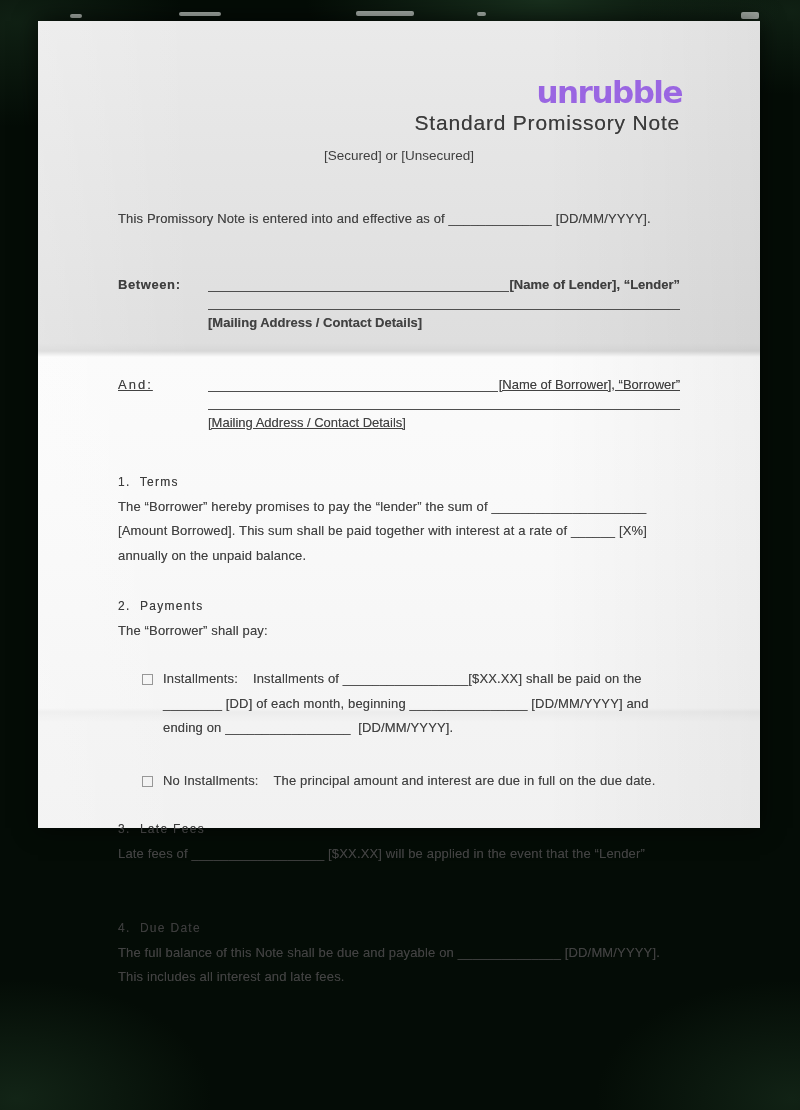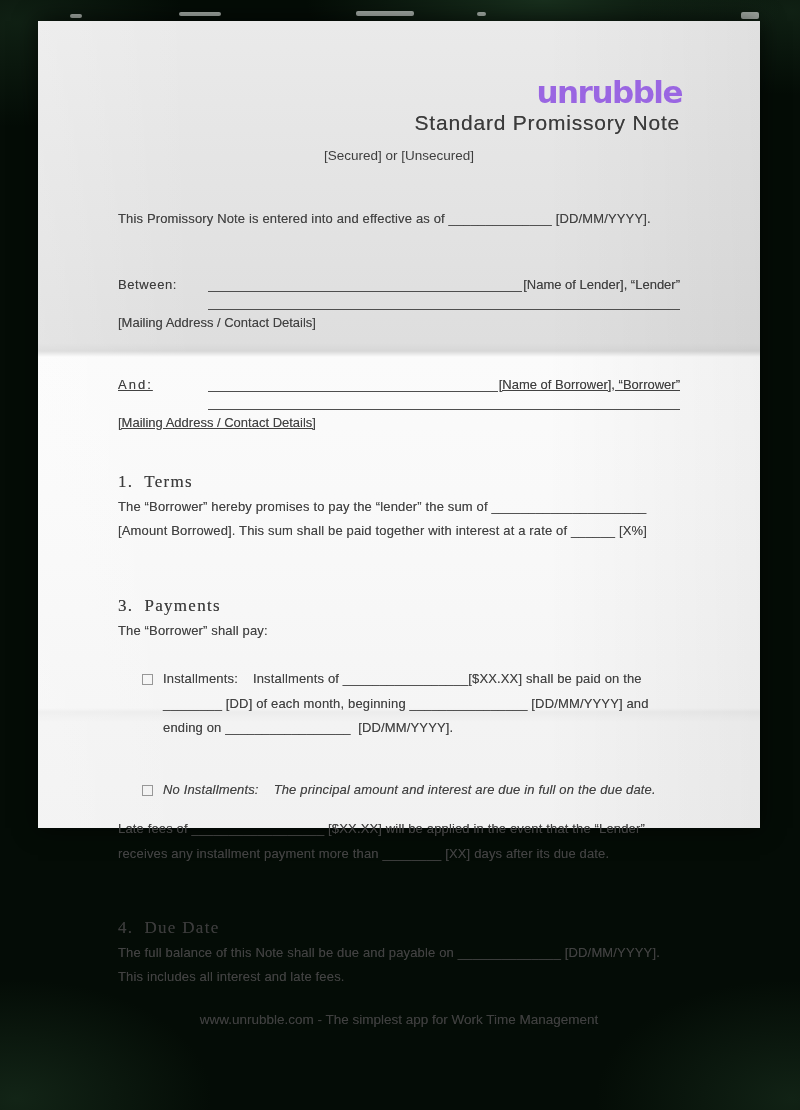--- a/index.html
+++ b/index.html
@@ -79,7 +79,7 @@
 
     <div class="line abs" style="top:186px;">This Promissory Note is entered into and effective as of ______________ [DD/MM/YYYY].</div>
 
-    <div class="party" style="top:250px;">
+    <div class="party" style="top:250px;font-weight:bold;">
       <div class="prow">
         <span class="plabel">Between:</span>
         <span class="pfill"></span>

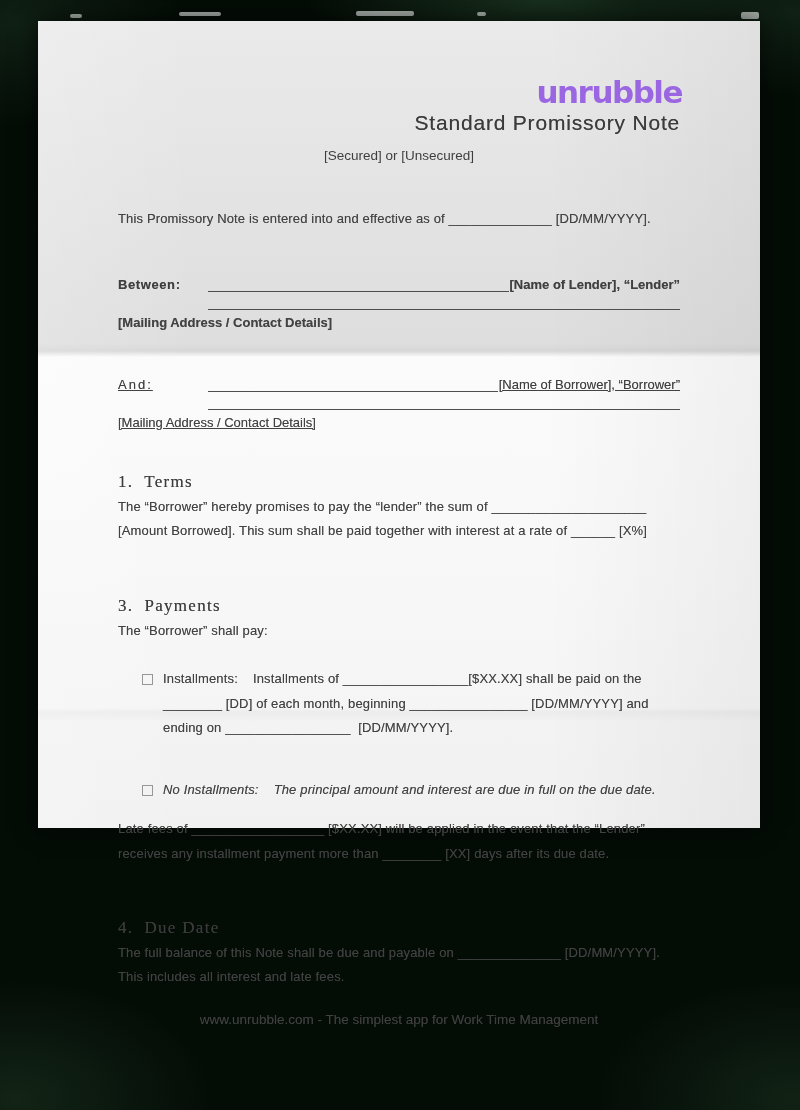--- a/index.html
+++ b/index.html
@@ -52,7 +52,7 @@
   .pname{font-size:13px;white-space:pre;color:#3f3f3f;padding-left:1px;
          text-shadow:0 0 .4px rgba(62,62,62,.55);}
   .pline2{margin-left:90px;height:17px;border-bottom:1.2px solid #4e4e4e;}
-  .paddress{margin-top:5px;font-size:13px;white-space:pre;color:#424242;
+  .paddress{margin-left:90px;margin-top:5px;font-size:13px;white-space:pre;color:#424242;
             text-shadow:0 0 .4px rgba(66,66,66,.5);}
   .item{position:relative;padding-left:45px;}
   .checkbox{position:absolute;left:24px;top:7px;width:9px;height:9px;

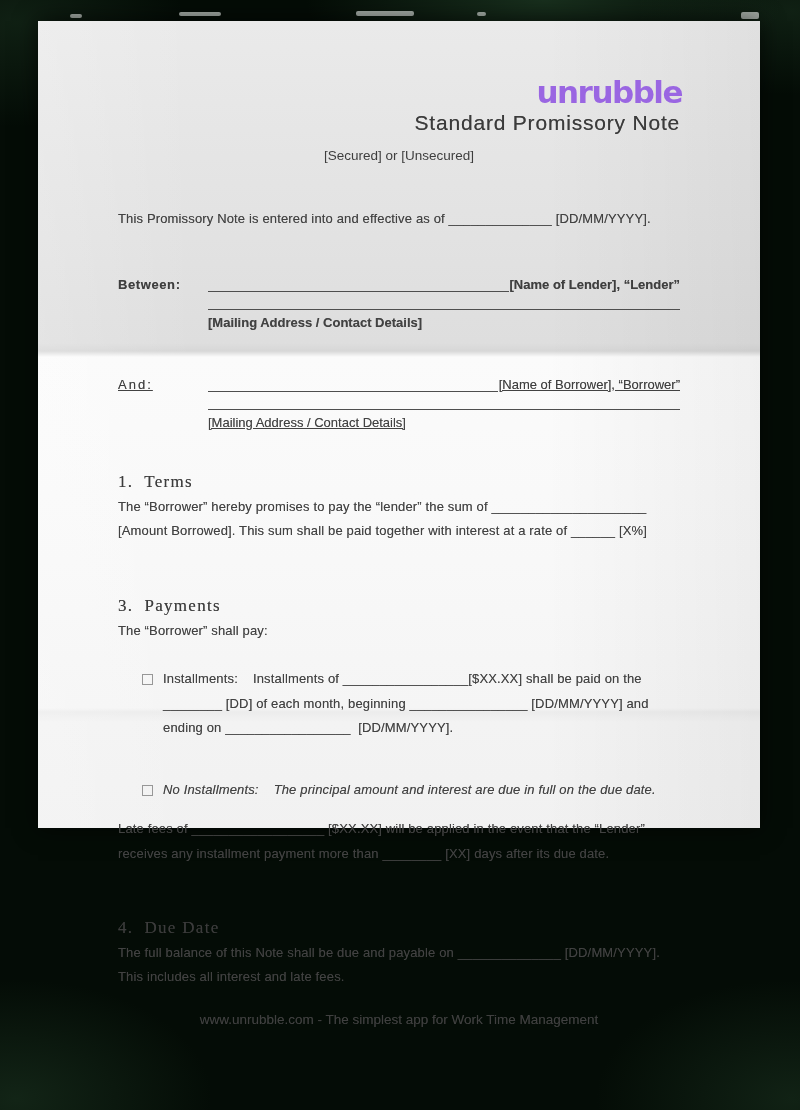--- a/index.html
+++ b/index.html
@@ -41,8 +41,8 @@
   .line{line-height:24.6px;font-size:13px;letter-spacing:.15px;white-space:pre;color:#424242;
         text-shadow:0 0 .4px rgba(66,66,66,.55);}
   .abs{position:absolute;left:0;right:0;}
-  .heading{line-height:24.6px;font-size:17px;letter-spacing:1.3px;color:#3c3c3c;
-           white-space:pre;text-shadow:0 0 .4px rgba(60,60,60,.6);font-family:Liberation Serif, serif;}
+  .heading{line-height:24.6px;font-size:12px;letter-spacing:1.3px;color:#3c3c3c;
+           white-space:pre;text-shadow:0 0 .4px rgba(60,60,60,.6);}
   .party{position:absolute;left:0;right:0;}
   .prow{display:flex;align-items:flex-end;height:21px;}
   .plabel{width:90px;font-size:13px;letter-spacing:.6px;color:#3e3e3e;white-space:pre;

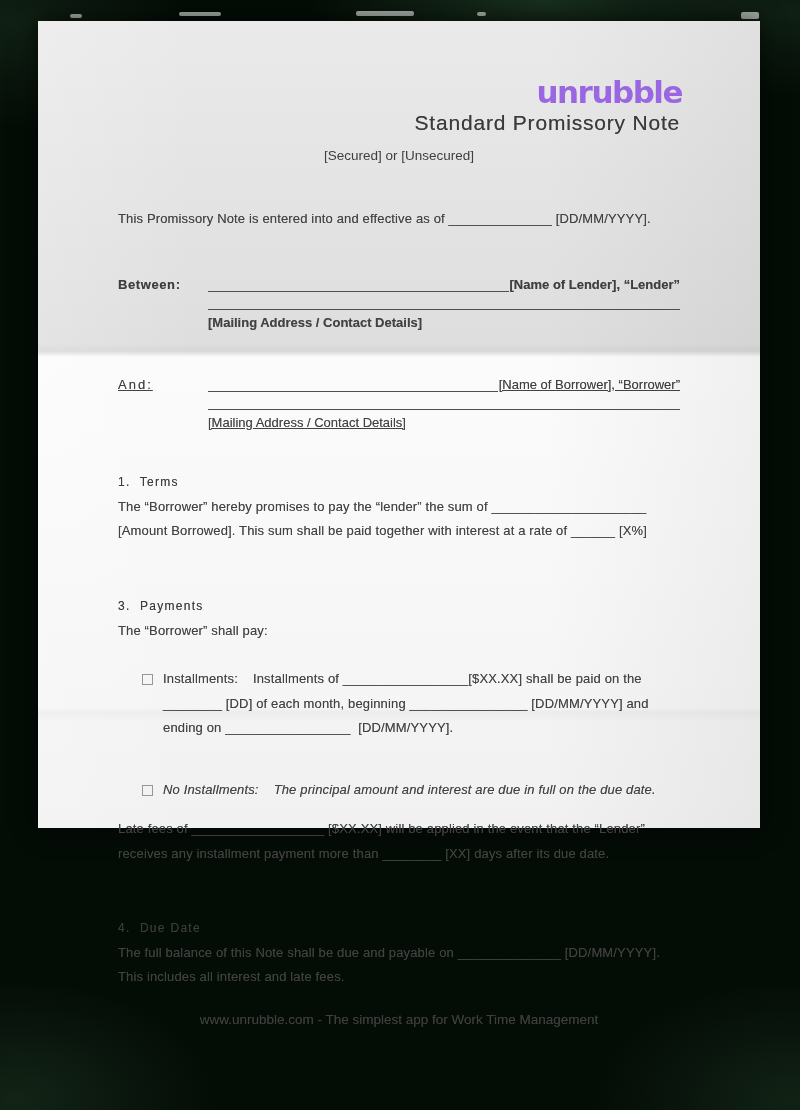--- a/index.html
+++ b/index.html
@@ -103,6 +103,7 @@
       <div class="heading">1.  Terms</div>
       <div class="line">The “Borrower” hereby promises to pay the “lender” the sum of _____________________</div>
       <div class="line">[Amount Borrowed]. This sum shall be paid together with interest at a rate of ______ [X%]</div>
+      <div class="line">annually on the unpaid balance.</div>
     </div>
 
     <div class="abs" style="top:573px;">

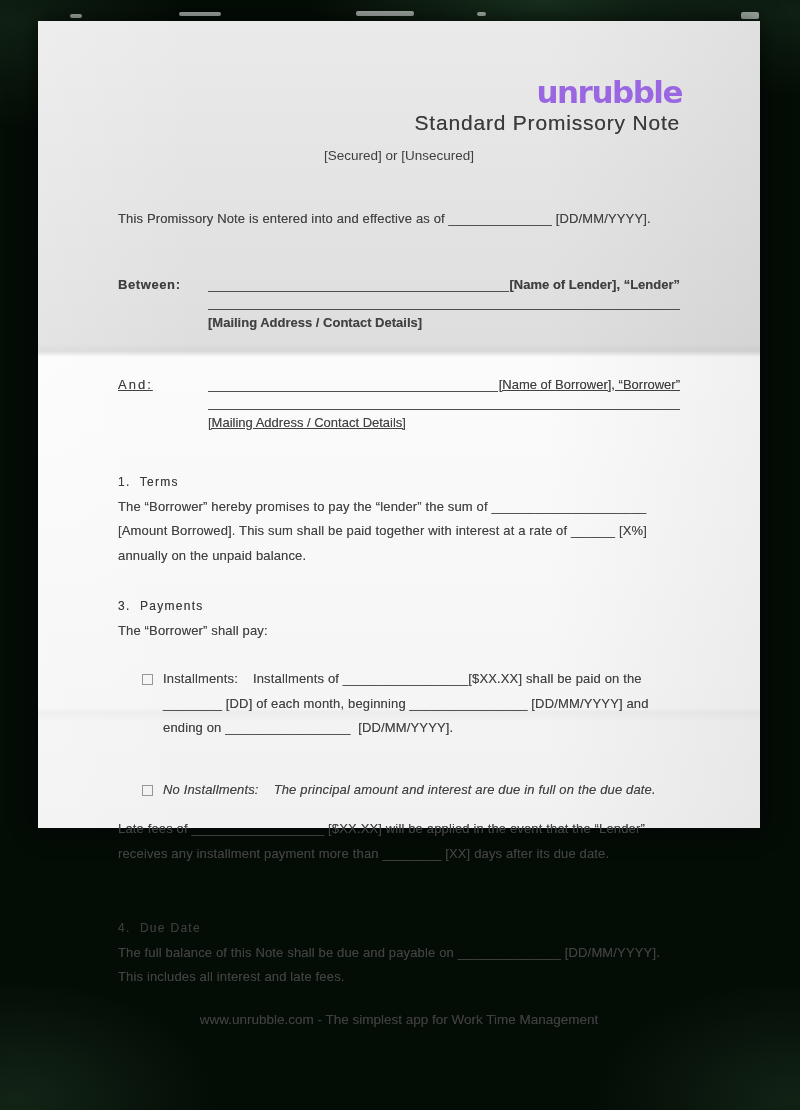--- a/index.html
+++ b/index.html
@@ -107,7 +107,7 @@
     </div>
 
     <div class="abs" style="top:573px;">
-      <div class="heading">3.  Payments</div>
+      <div class="heading">2.  Payments</div>
       <div class="line">The “Borrower” shall pay:</div>
       <div class="item" style="margin-top:24px;">
         <span class="checkbox"></span>

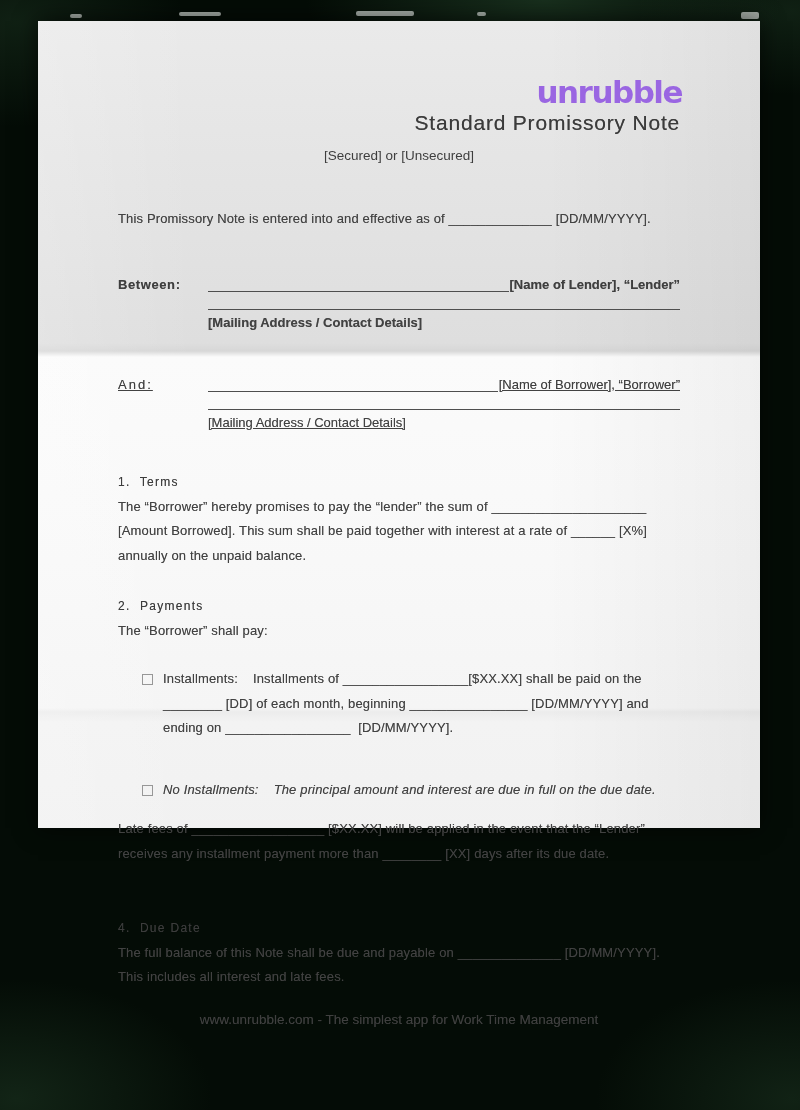--- a/index.html
+++ b/index.html
@@ -115,7 +115,7 @@
         <div class="line">________ [DD] of each month, beginning ________________ [DD/MM/YYYY] and</div>
         <div class="line">ending on _________________  [DD/MM/YYYY].</div>
       </div>
-      <div class="item" style="margin-top:37px;font-style:italic;">
+      <div class="item" style="margin-top:28px;">
         <span class="checkbox"></span>
         <div class="line">No Installments:    The principal amount and interest are due in full on the due date.</div>
       </div>

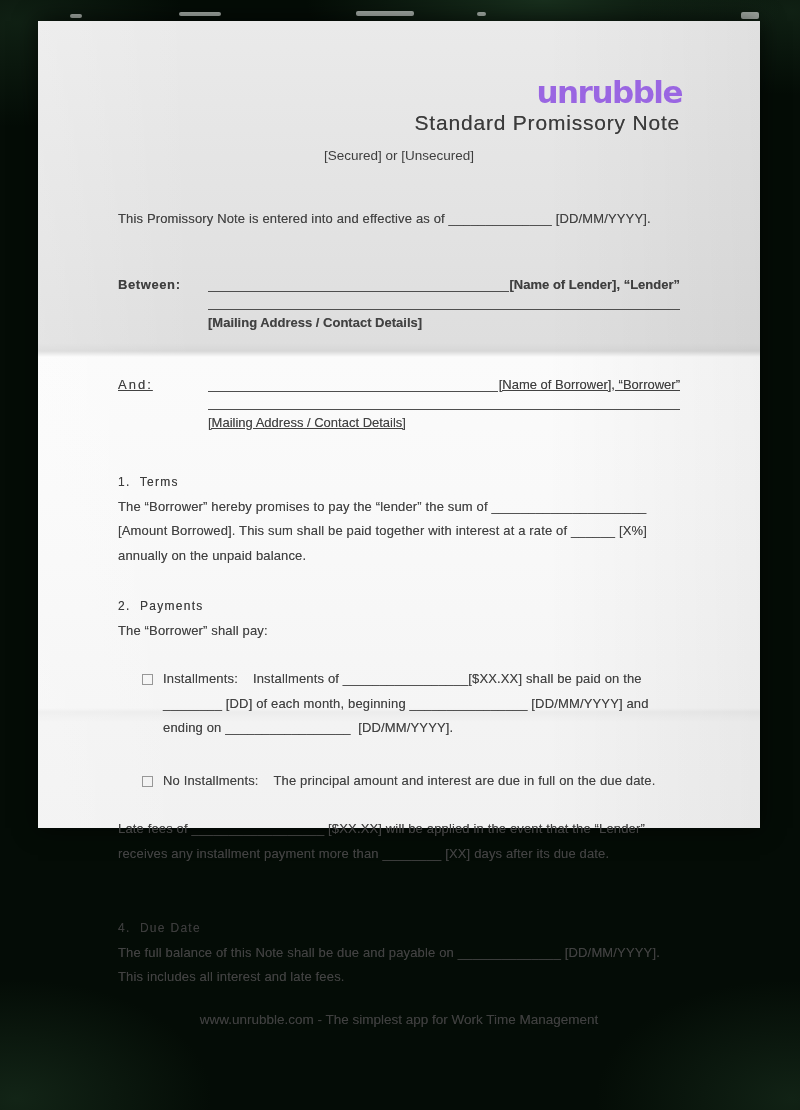--- a/index.html
+++ b/index.html
@@ -122,6 +122,7 @@
     </div>
 
     <div class="abs" style="top:796px;">
+      <div class="heading">3.  Late Fees</div>
       <div class="line">Late fees of __________________ [$XX.XX] will be applied in the event that the “Lender”</div>
       <div class="line">receives any installment payment more than ________ [XX] days after its due date.</div>
     </div>

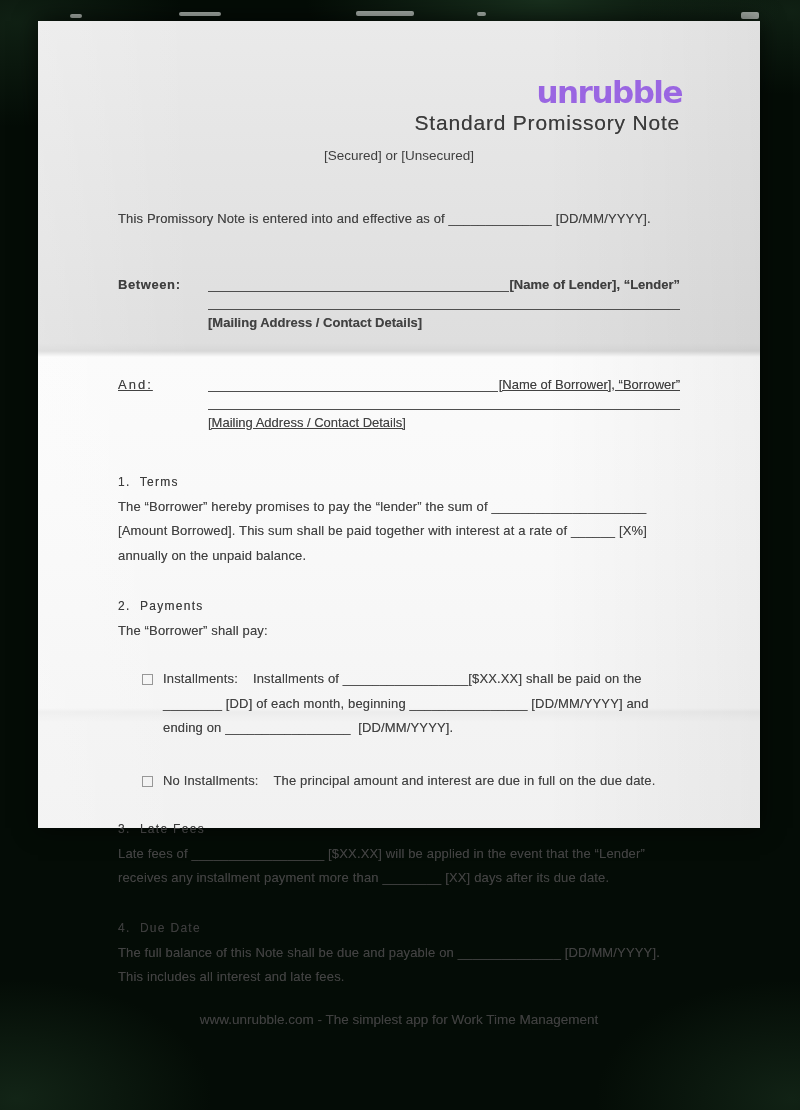--- a/index.html
+++ b/index.html
@@ -124,7 +124,6 @@
     <div class="abs" style="top:796px;">
       <div class="heading">3.  Late Fees</div>
       <div class="line">Late fees of __________________ [$XX.XX] will be applied in the event that the “Lender”</div>
-      <div class="line">receives any installment payment more than ________ [XX] days after its due date.</div>
     </div>
 
     <div class="abs" style="top:895px;">

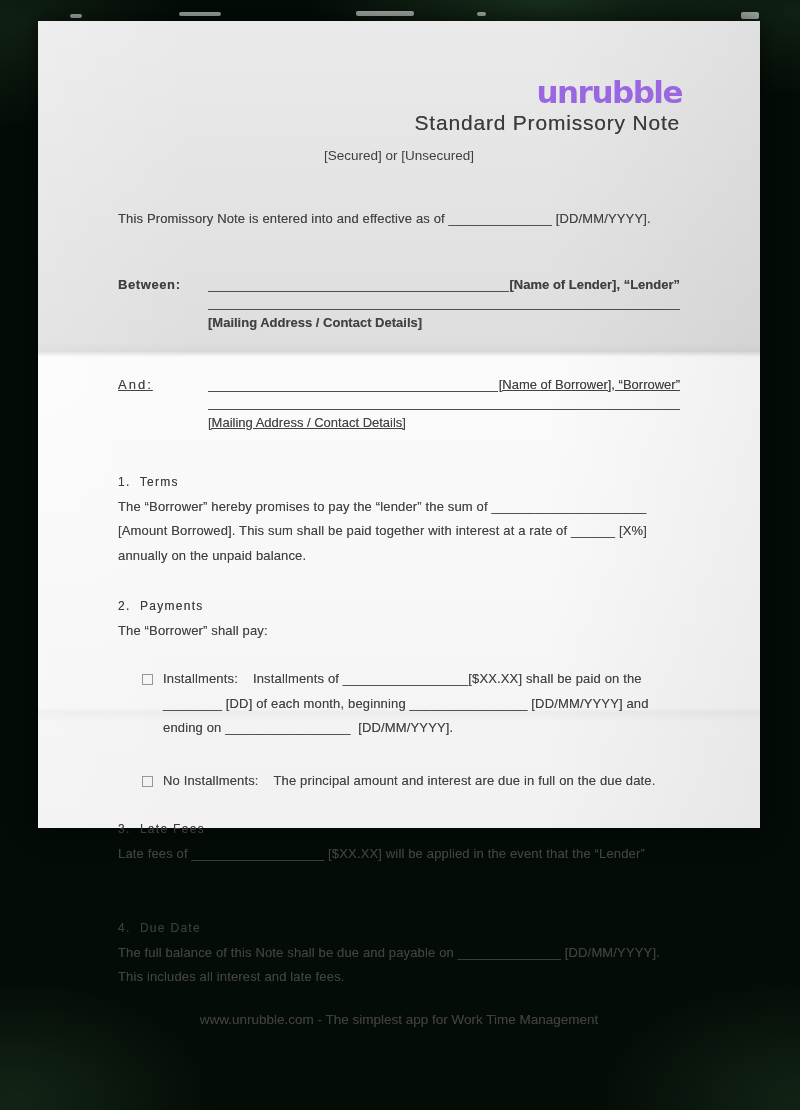--- a/index.html
+++ b/index.html
@@ -132,7 +132,6 @@
       <div class="line">This includes all interest and late fees.</div>
     </div>
 
-    <div class="footer">www.unrubble.com - The simplest app for Work Time Management</div>
 
   </div>
 </div>

